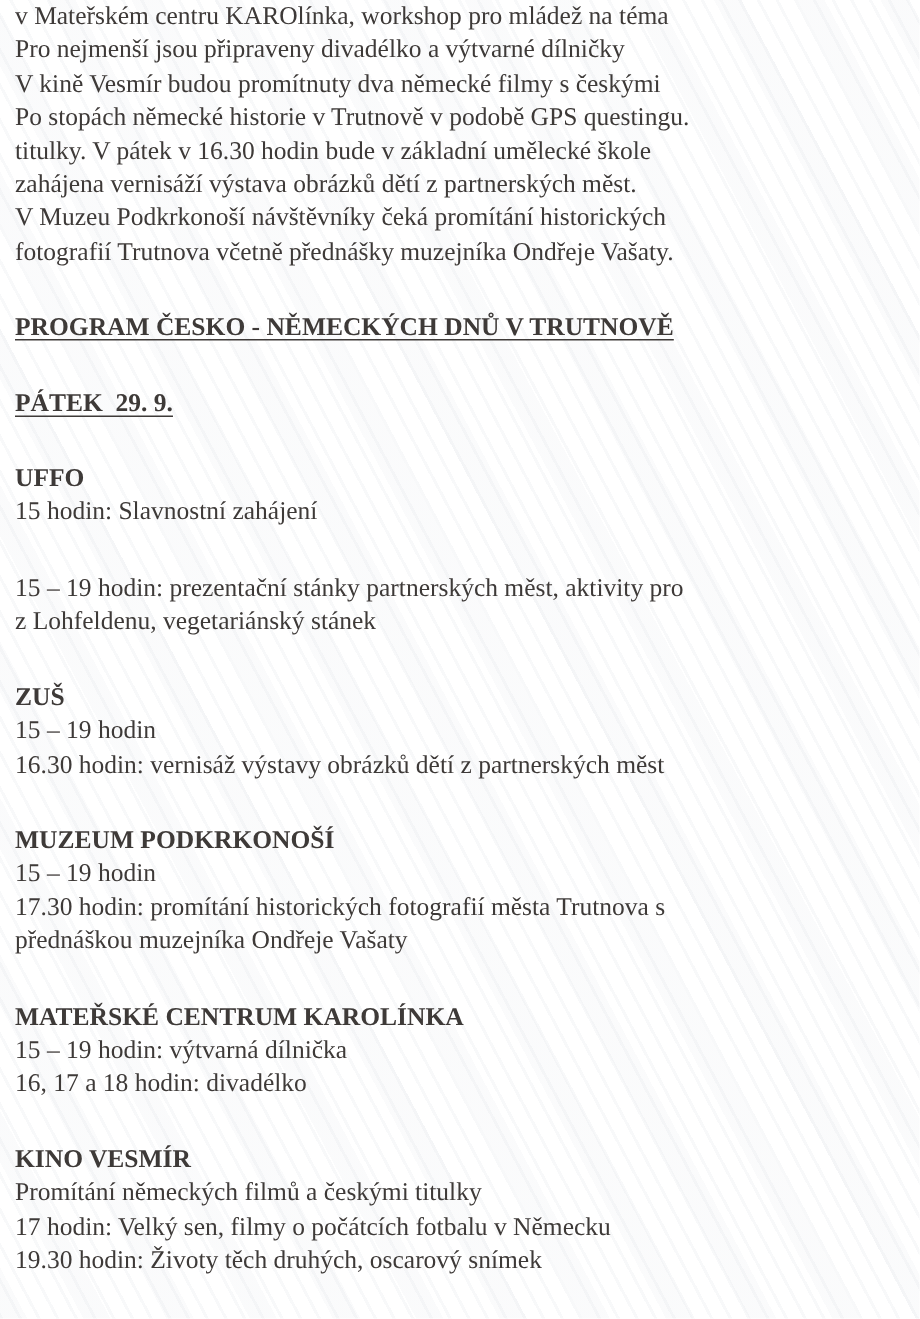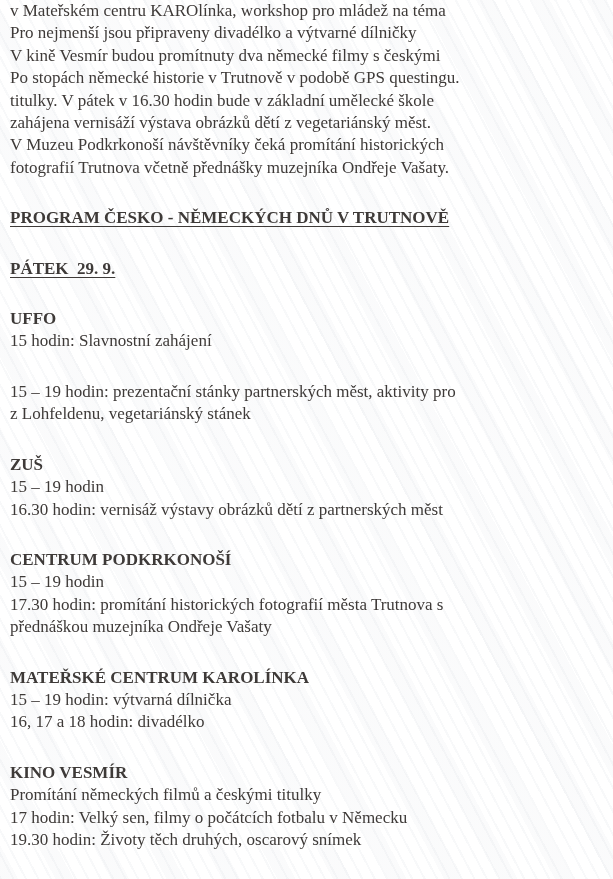--- a/index.html
+++ b/index.html
@@ -59,7 +59,7 @@
       <div class="line">V kině Vesmír budou promítnuty dva německé filmy s českými</div>
       <div class="line">Po stopách německé historie v Trutnově v podobě GPS questingu.</div>
       <div class="line">titulky. V pátek v 16.30 hodin bude v základní umělecké škole</div>
-      <div class="line">zahájena vernisáží výstava obrázků dětí z vegetariánský měst.</div>
+      <div class="line">zahájena vernisáží výstava obrázků dětí z partnerských měst.</div>
       <div class="line">V Muzeu Podkrkonoší návštěvníky čeká promítání historických</div>
       <div class="line">fotografií Trutnova včetně přednášky muzejníka Ondřeje Vašaty.</div>
     </div>

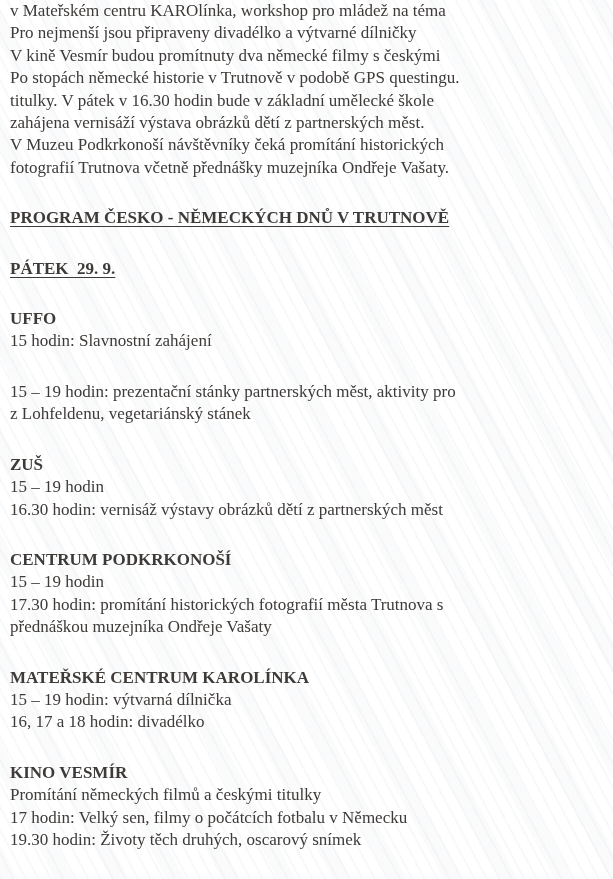--- a/index.html
+++ b/index.html
@@ -91,7 +91,7 @@
   </div>
 
   <div class="para venue">
-    <div class="venue-name">CENTRUM PODKRKONOŠÍ</div>
+    <div class="venue-name">MUZEUM PODKRKONOŠÍ</div>
     <div>
         <div class="line">15 – 19 hodin</div>
         <div class="line">17.30 hodin: promítání historických fotografií města Trutnova s</div>

